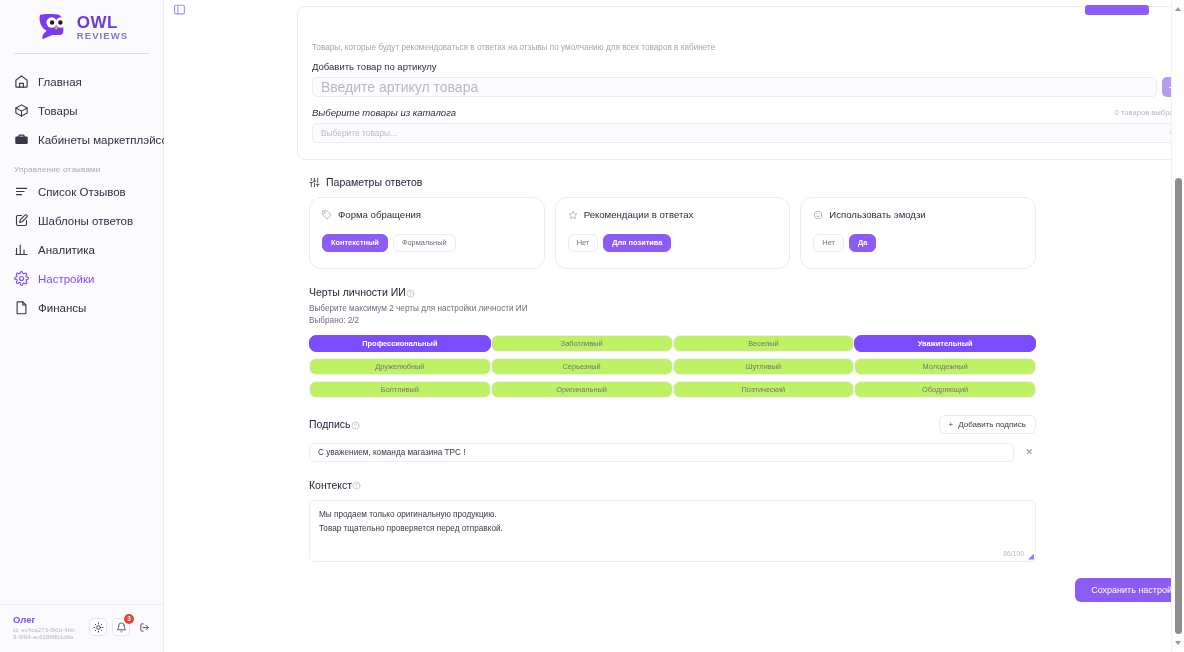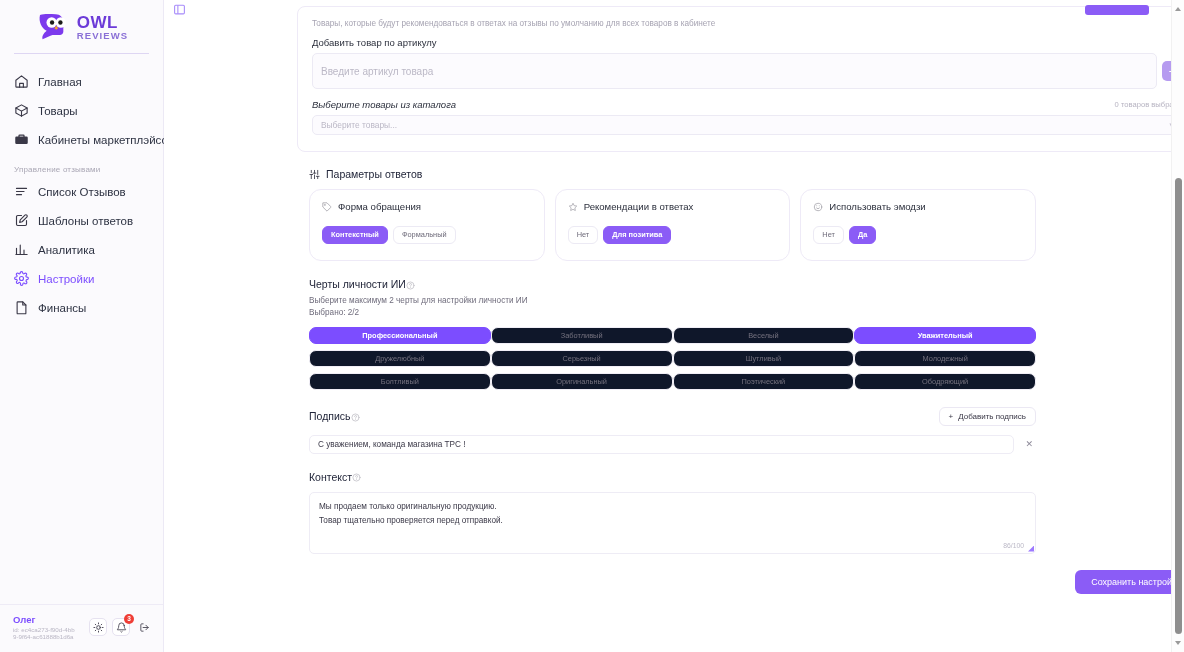--- a/index.html
+++ b/index.html
@@ -101,7 +101,7 @@
     background: #fff; padding: 12px 14px 16px 14px;
     margin-top: 6px; position: relative;
   }
-  .hint-text { font-size: 8.2px; color: #a6a3b2; margin-bottom: 9px; }
+  .hint-text { font-size: 8.2px; color: #a6a3b2; margin-bottom: 9px; margin-top: 24px; }
   .field-label { font-size: 9.5px; color: #2b2f3c; margin-bottom: 5px; display:block; }
   .row-between { display:flex; align-items:center; justify-content: space-between; margin-bottom:5px; }
   .muted-right { font-size: 7.6px; color: #b6b3c1; }

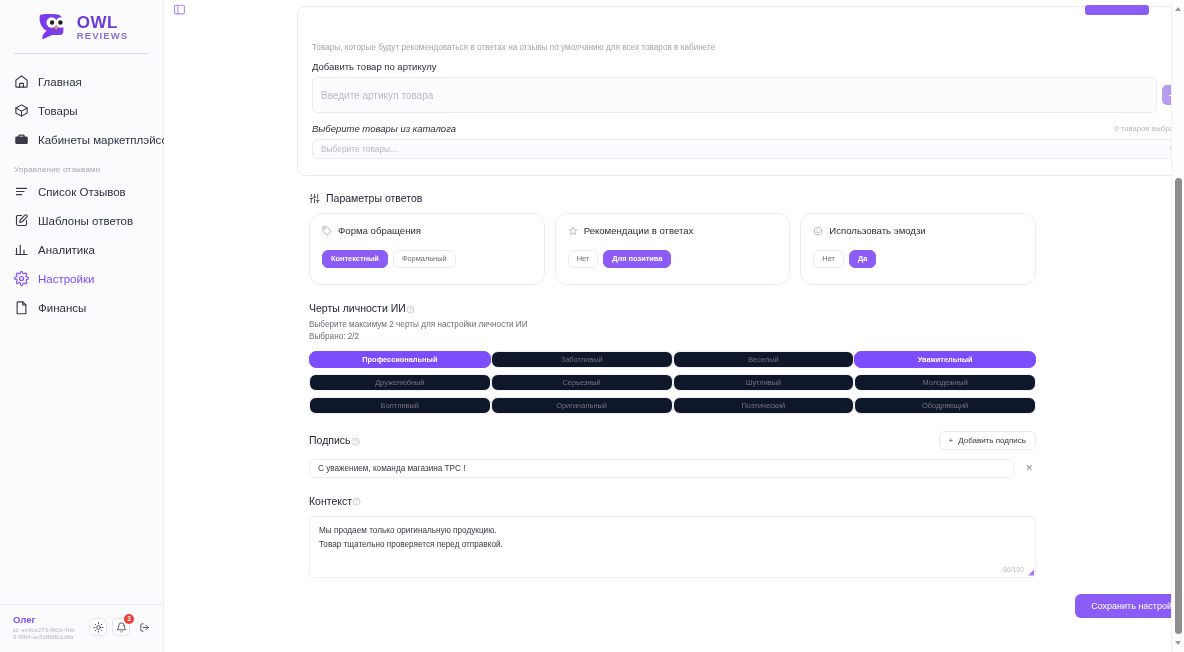--- a/index.html
+++ b/index.html
@@ -108,8 +108,8 @@
 
   .input-row { display: flex; gap: 5px; align-items: center; }
   .txt-input {
-    flex: 1 1 auto; height: 36px; border: 1px solid #eceaf4; border-radius: 5px;
-    background: #fcfbfe; font-size: 10px; color: #bbb8c6;
+    flex: 1 1 auto; height: 20px; border: 1px solid #eceaf4; border-radius: 5px;
+    background: #fcfbfe; font-size: 14px; color: #bbb8c6;
     padding: 0 8px; display: flex; align-items: center;
   }
   .add-btn {

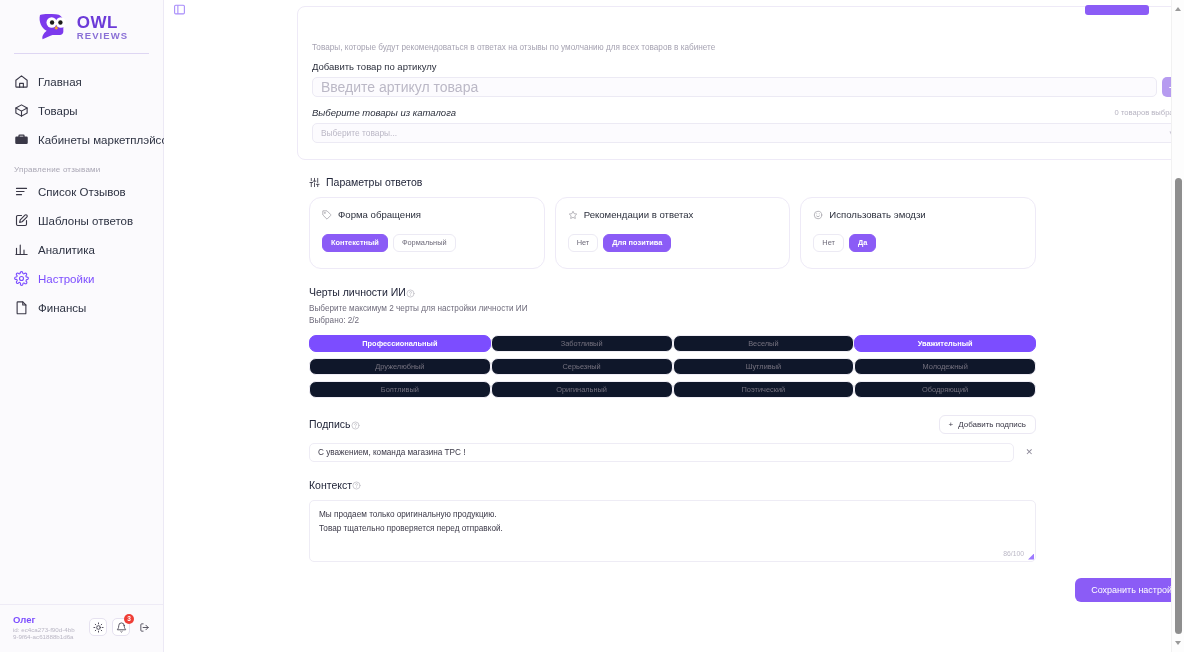--- a/index.html
+++ b/index.html
@@ -173,7 +173,7 @@
   }
   .trait {
     height: 17px; border-radius: 7px; border: 1px solid #f0eef6;
-    background: #0f172a; color: #75727f; font-size: 7.4px;
+    background: #bef264; color: #75727f; font-size: 7.4px;
     display: flex; align-items: center; justify-content: center;
     cursor: pointer; white-space: nowrap;
   }

